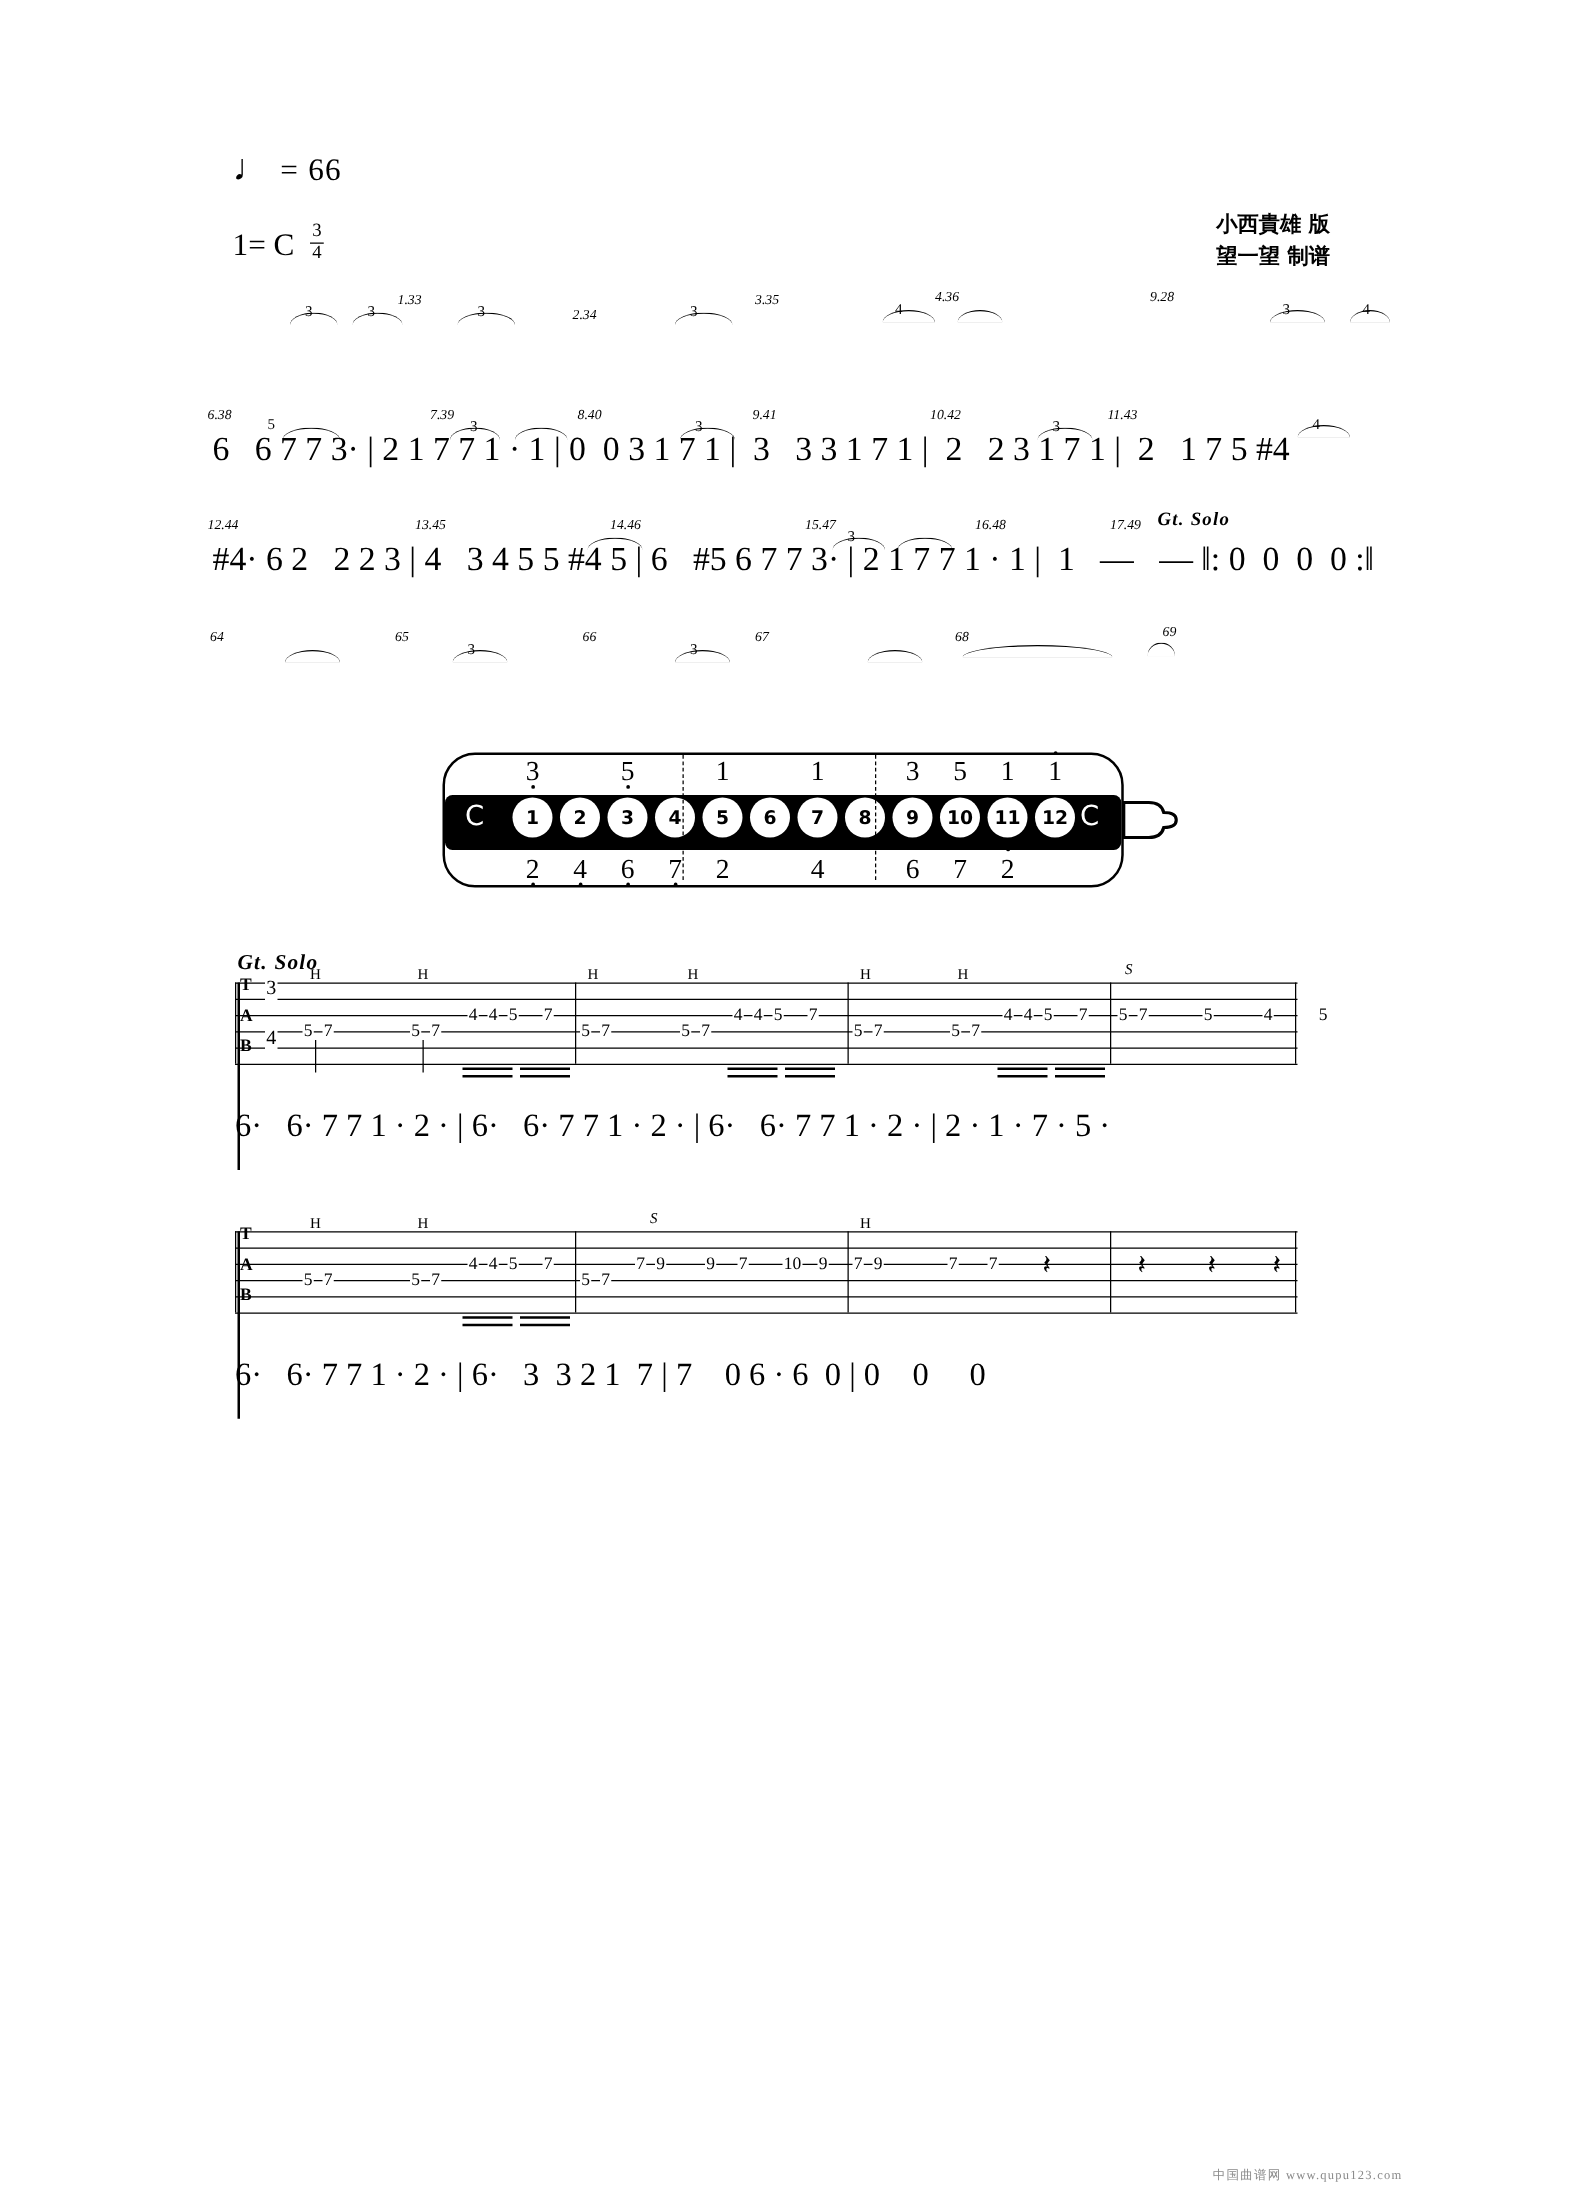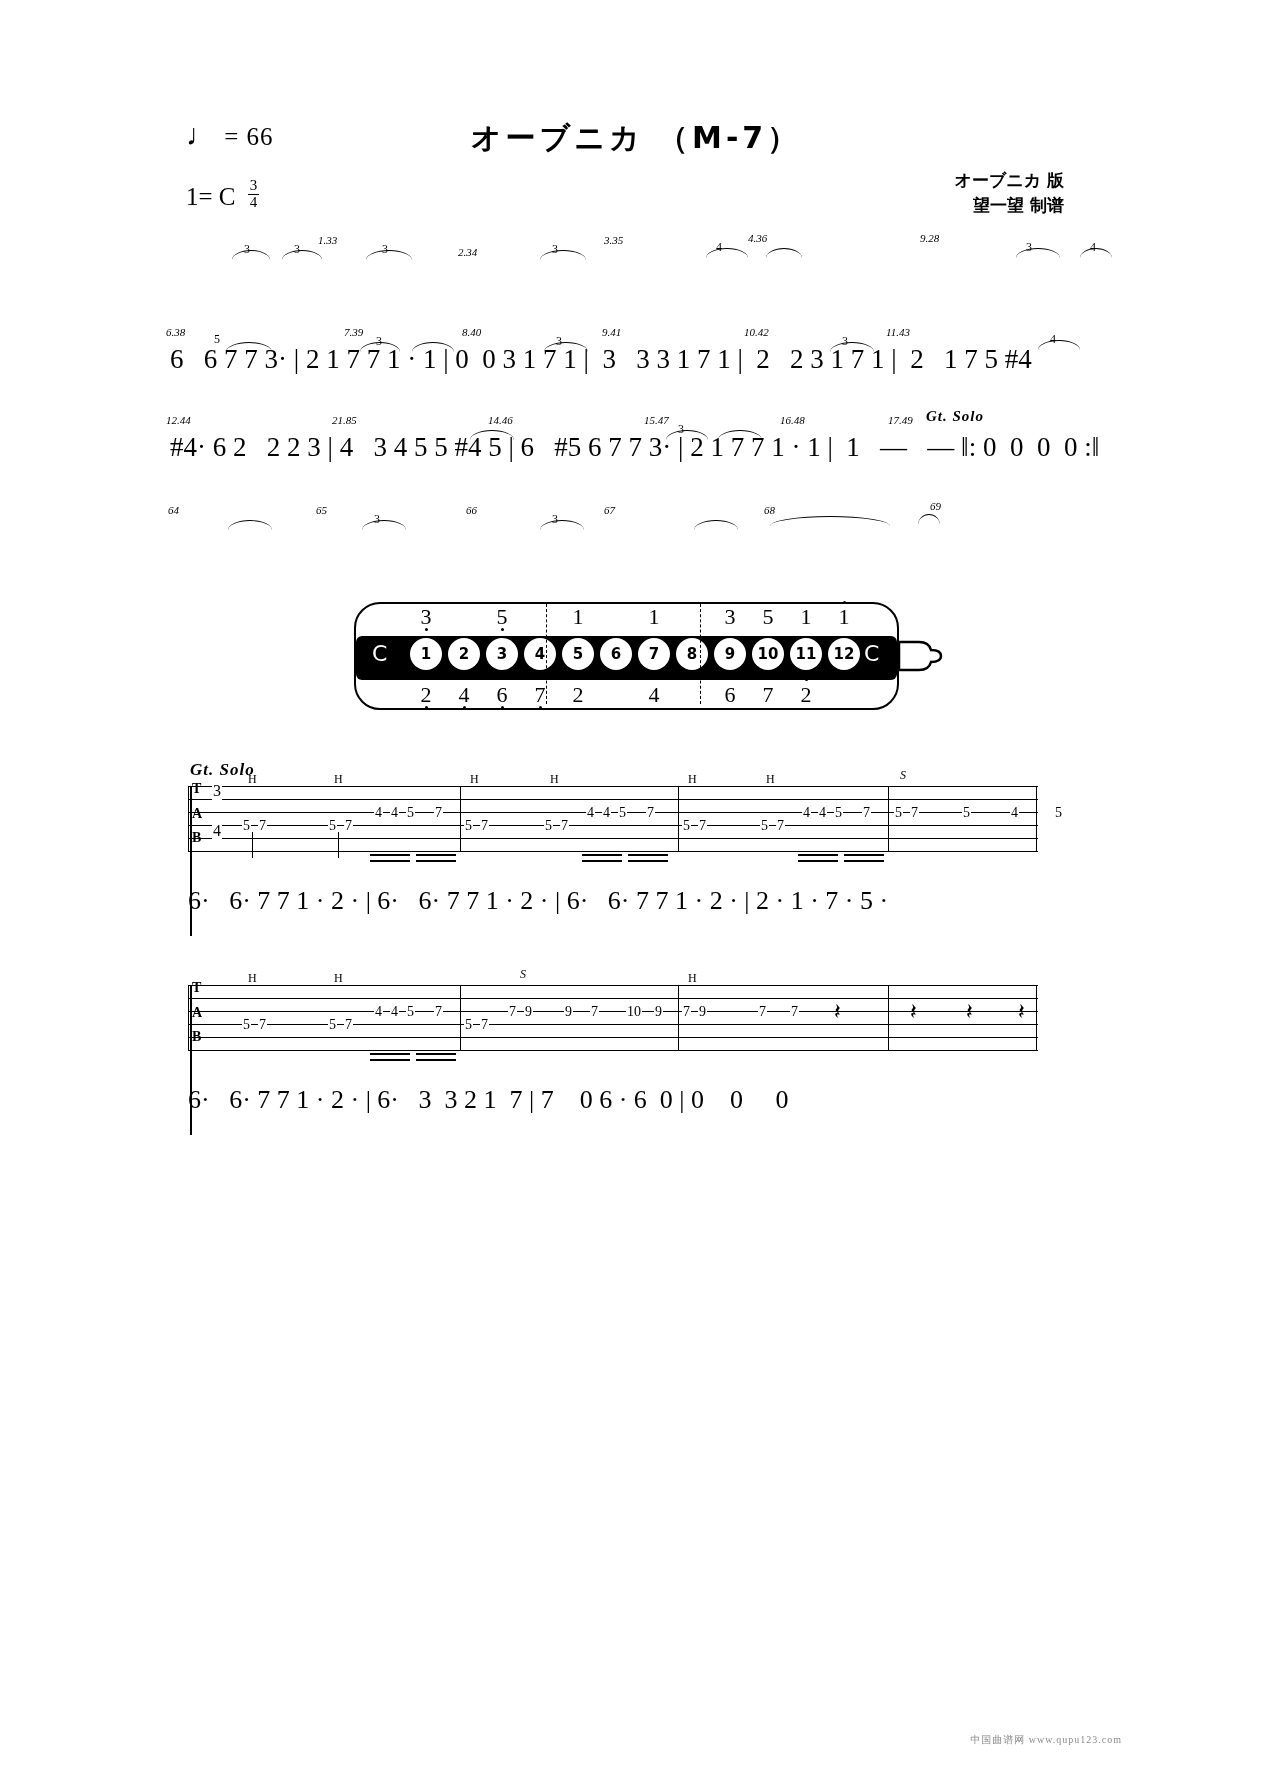--- a/index.html
+++ b/index.html
@@ -88,7 +88,6 @@
     </span>
   </div>
 
-  <div class="title">オーブニカ （M-7）</div>
 
   <div class="credits">
     <div>オーブニカ 版</div>

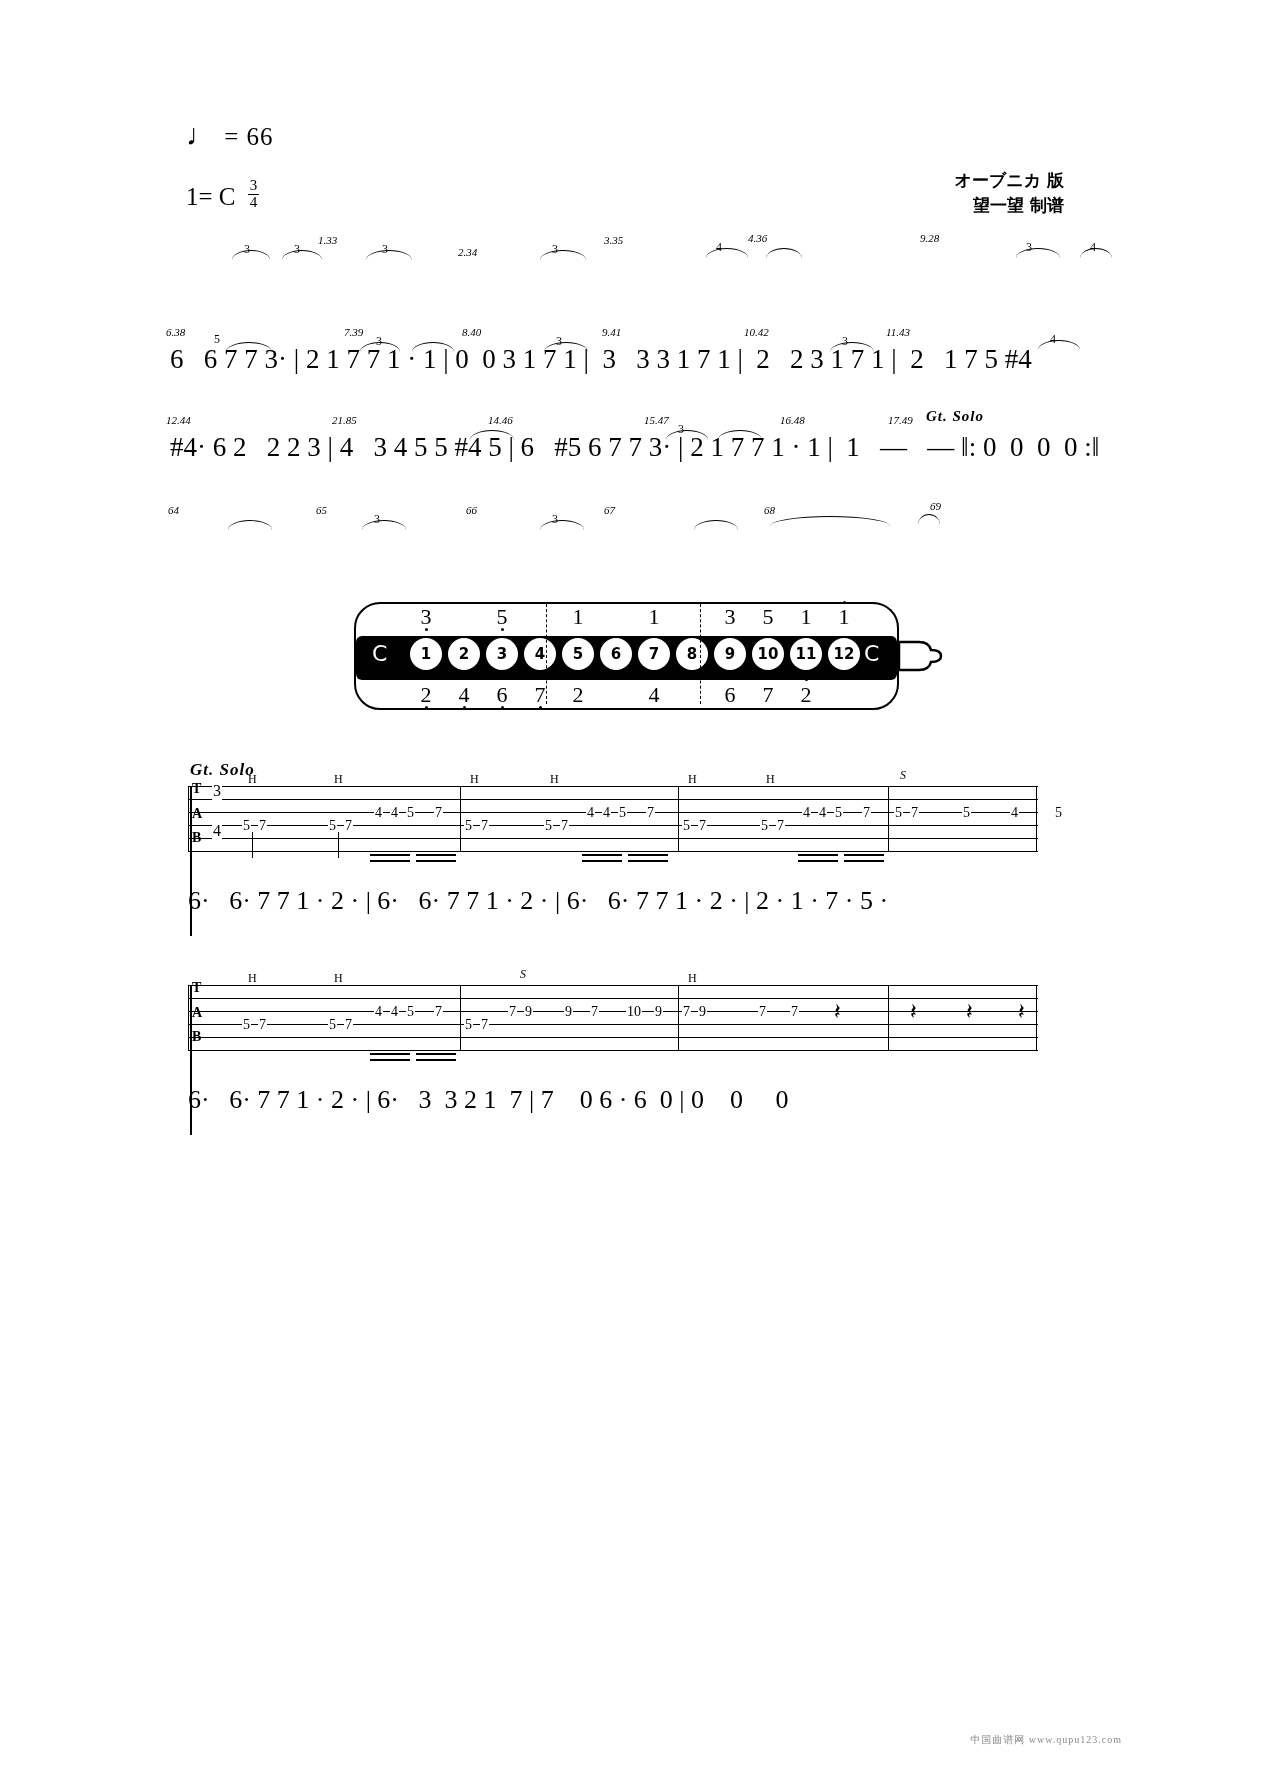--- a/index.html
+++ b/index.html
@@ -90,7 +90,7 @@
 
 
   <div class="credits">
-    <div>オーブニカ 版</div>
+    <div>小西貴雄 版</div>
     <div>望一望 制谱</div>
   </div>
 

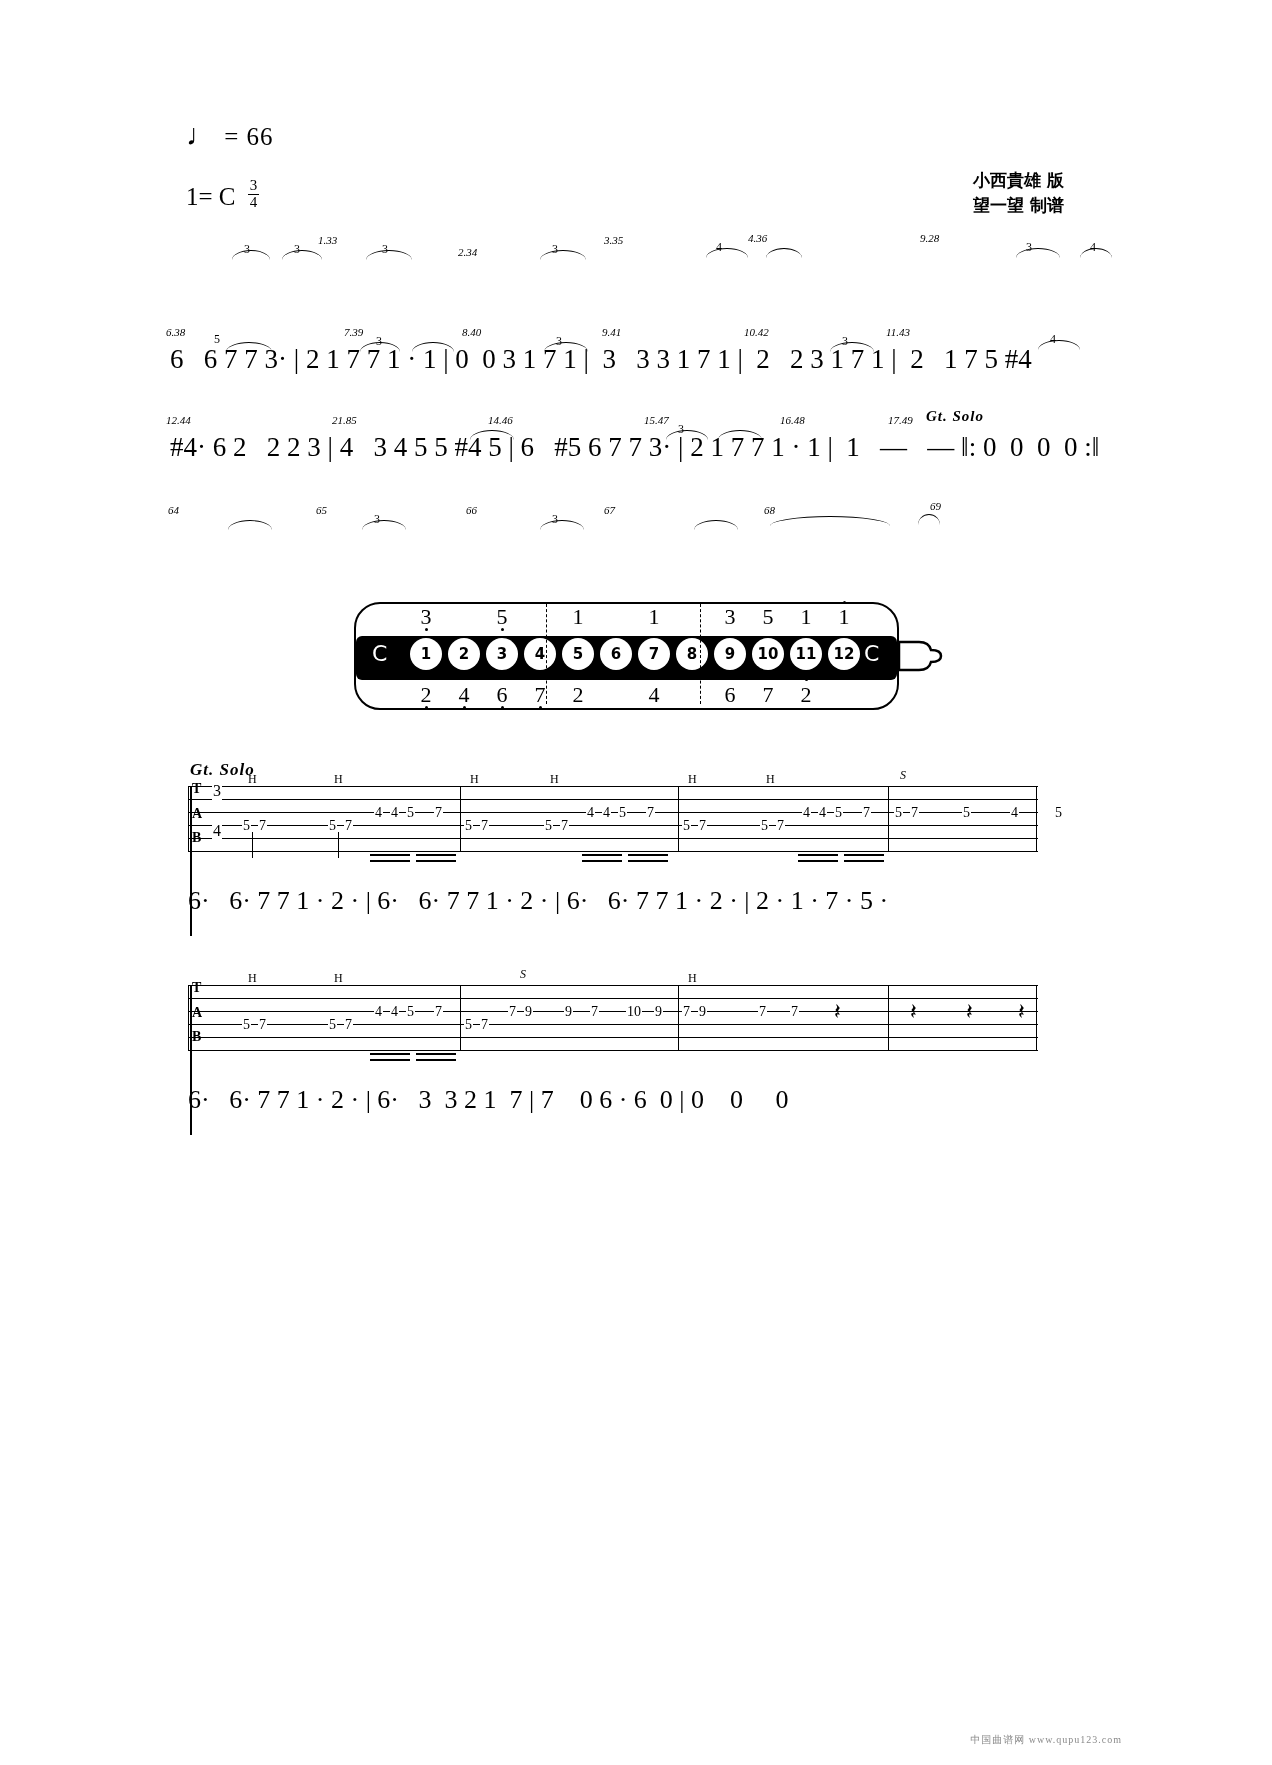--- a/index.html
+++ b/index.html
@@ -146,7 +146,7 @@
 
   <div class="stave" style="top:418px;width:960px;">
     <span class="measno" style="left:-4px;top:-4px;">12.44</span>
-    <span class="measno" style="left:162px;top:-4px;">21.85</span>
+    <span class="measno" style="left:162px;top:-4px;">13.45</span>
     <span class="measno" style="left:318px;top:-4px;">14.46</span>
     <span class="measno" style="left:474px;top:-4px;">15.47</span>
     <span class="measno" style="left:610px;top:-4px;">16.48</span>

